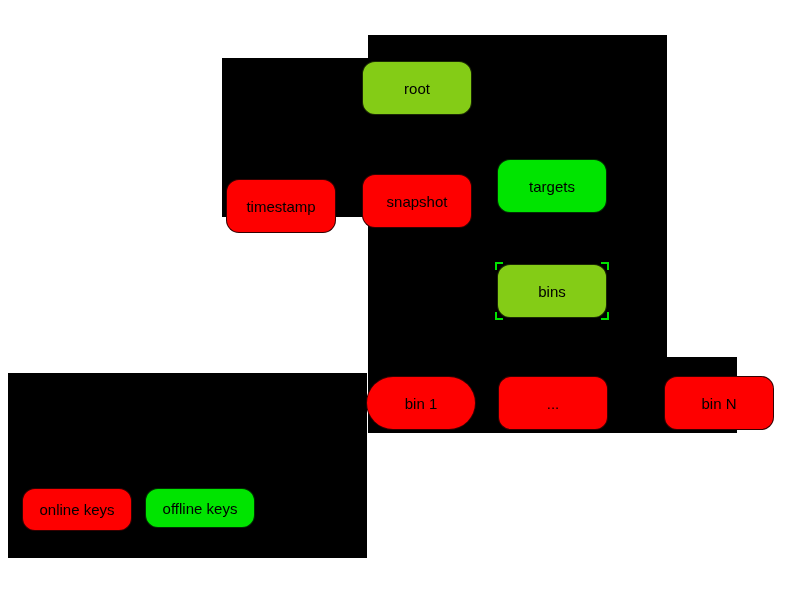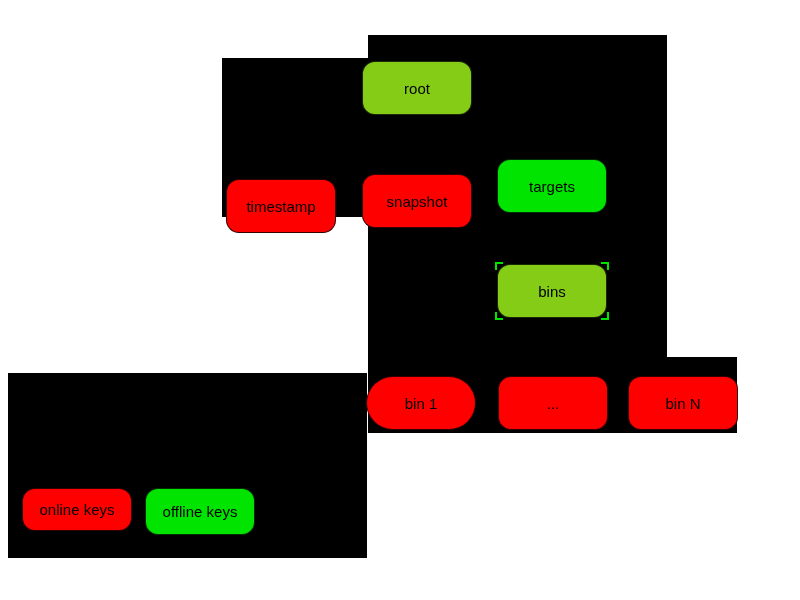--- a/index.html
+++ b/index.html
@@ -90,7 +90,7 @@
     <span>...</span>
   </div>
 
-  <div class="node pos-binN" style="background: rgb(254, 0, 0);">
+  <div class="node pos-binN" style="background: rgb(254, 0, 0); margin-left: 36px;">
     <span>bin N</span>
   </div>
 

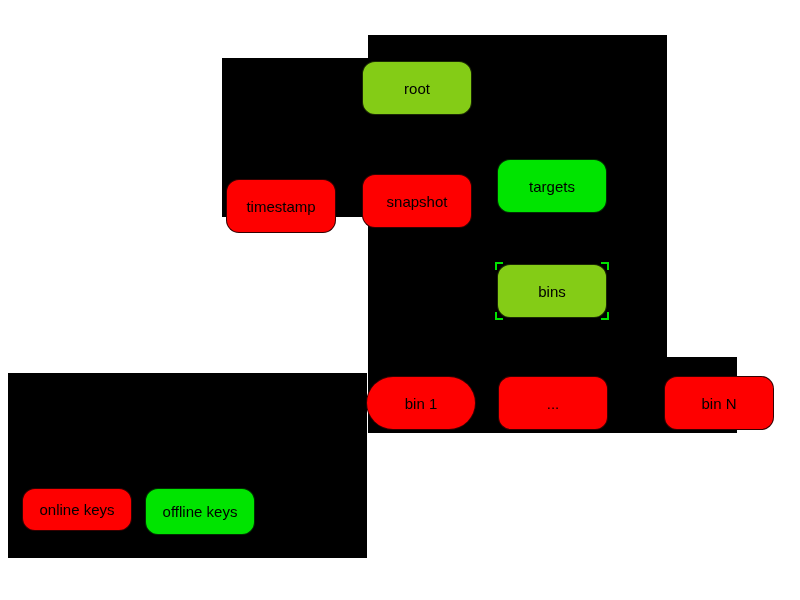--- a/index.html
+++ b/index.html
@@ -37,7 +37,7 @@
   .pos-bindots     {left:498px;top:376px;}
   .pos-binN        {left:628px;top:376px;}
   .pos-onlinekeys  {left:22px;top:488px;width:110px;height:43px;}
-  .pos-offlinekeys {left:145px;top:488px;width:110px;height:47px;}
+  .pos-offlinekeys {left:145px;top:488px;width:110px;height:40px;}
   
   .corner{
     position:absolute;width:6px;height:6px;

